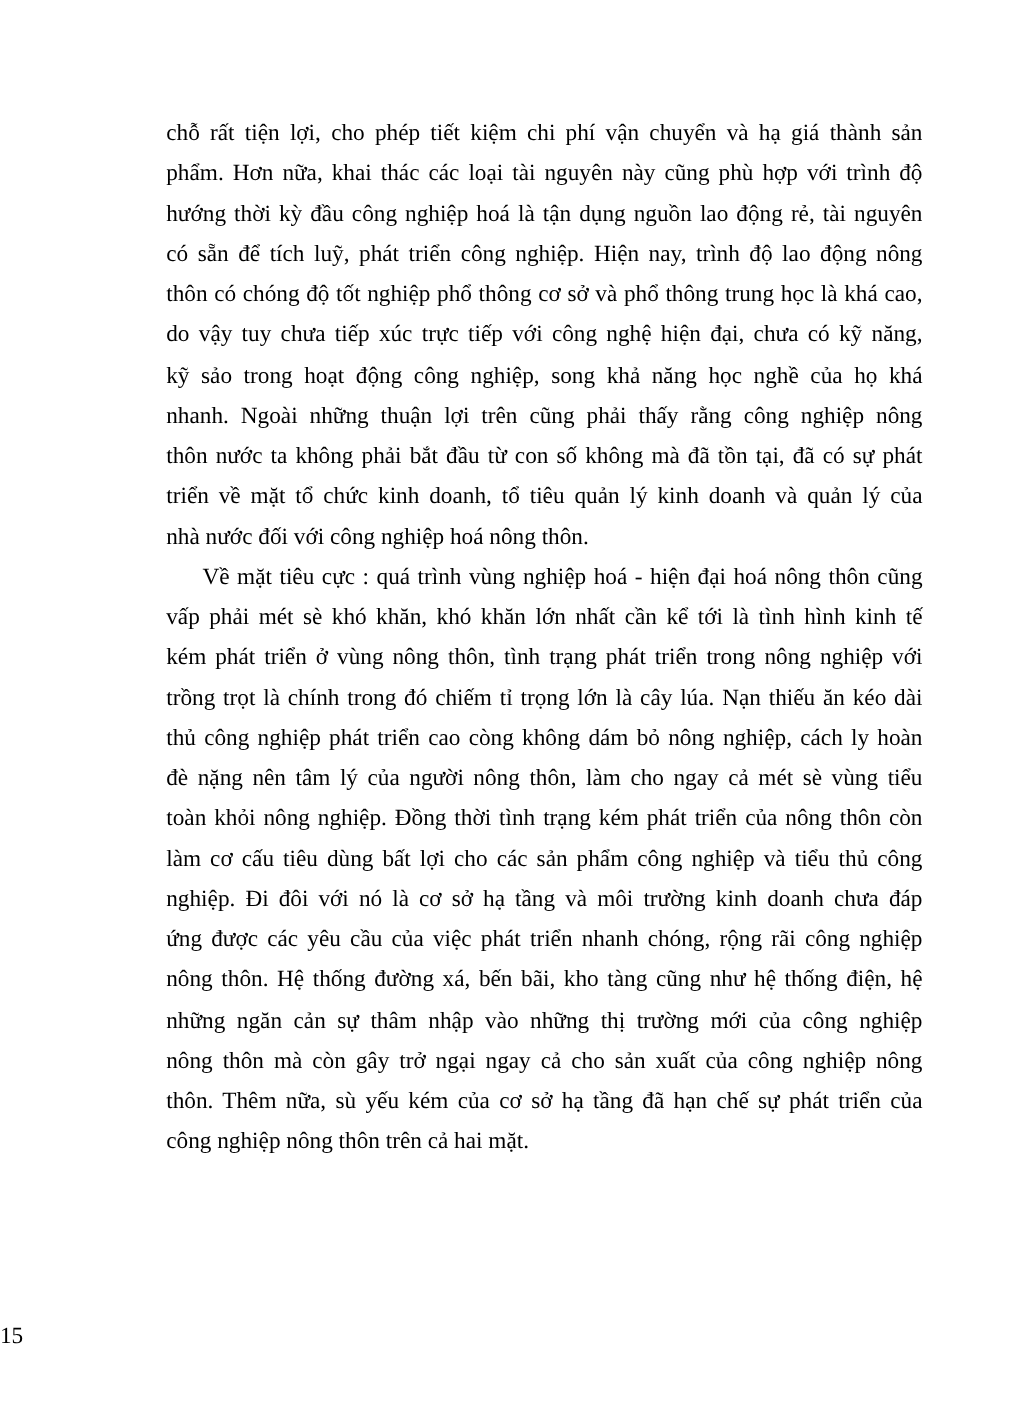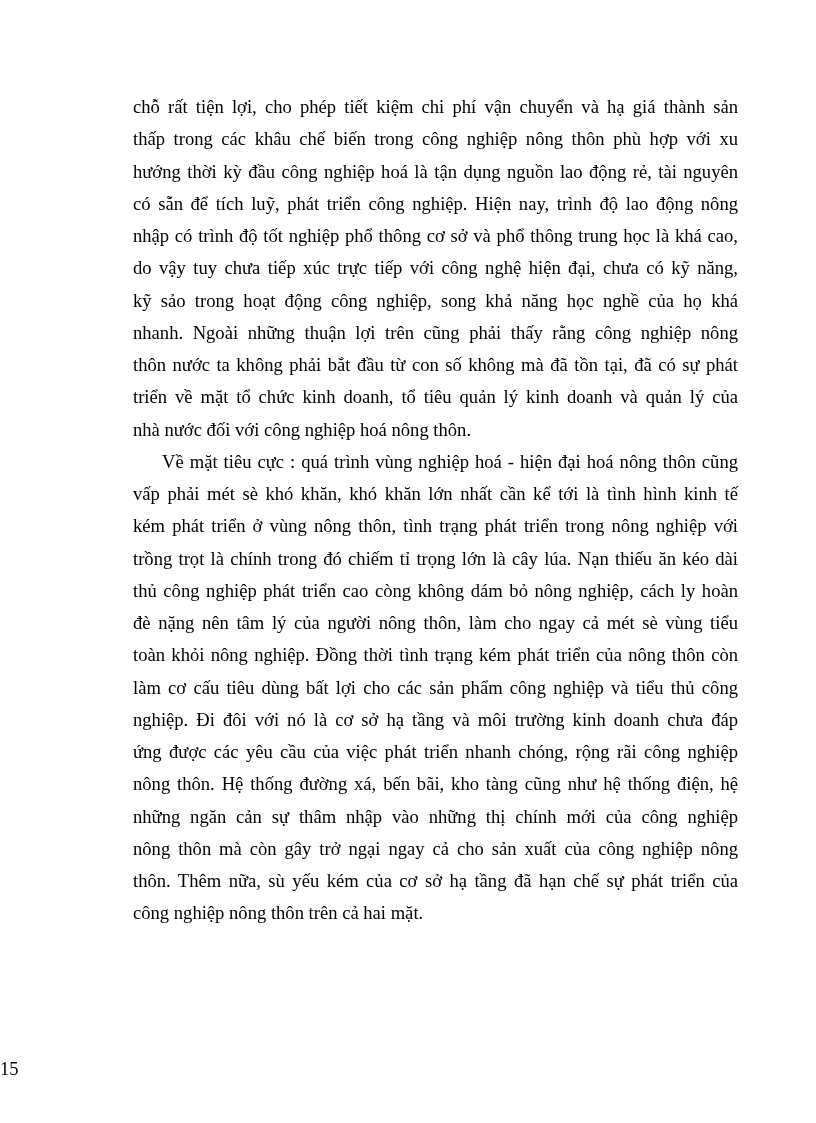--- a/index.html
+++ b/index.html
@@ -62,6 +62,7 @@
   <div class="text-block">
     <div class="paragraph">
       <span class="line">chỗ rất tiện lợi, cho phép tiết kiệm chi phí vận chuyển và hạ giá thành sản</span>
+      <span class="line">phẩm. Hơn nữa, khai thác các loại tài nguyên này cũng phù hợp với trình độ</span>
       <span class="line">thấp trong các khâu chế biến trong công nghiệp nông thôn phù hợp với xu</span>
       <span class="line">hướng thời kỳ đầu công nghiệp hoá là tận dụng nguồn lao động rẻ, tài nguyên</span>
       <span class="line">có sẵn để tích luỹ, phát triển công nghiệp. Hiện nay, trình độ lao động nông</span>

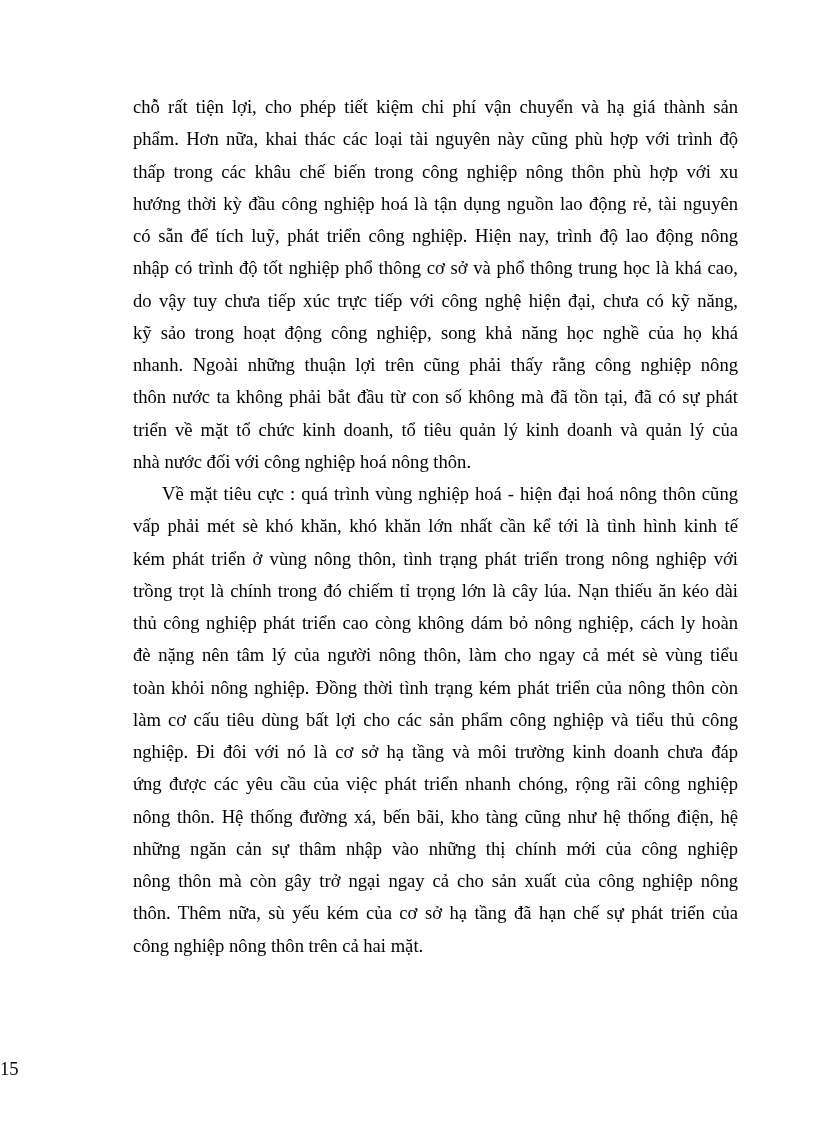--- a/index.html
+++ b/index.html
@@ -63,7 +63,6 @@
     <div class="paragraph">
       <span class="line">chỗ rất tiện lợi, cho phép tiết kiệm chi phí vận chuyển và hạ giá thành sản</span>
       <span class="line">phẩm. Hơn nữa, khai thác các loại tài nguyên này cũng phù hợp với trình độ</span>
-      <span class="line">thấp trong các khâu chế biến trong công nghiệp nông thôn phù hợp với xu</span>
       <span class="line">hướng thời kỳ đầu công nghiệp hoá là tận dụng nguồn lao động rẻ, tài nguyên</span>
       <span class="line">có sẵn để tích luỹ, phát triển công nghiệp. Hiện nay, trình độ lao động nông</span>
       <span class="line">nhập có trình độ tốt nghiệp phổ thông cơ sở và phổ thông trung học là khá cao,</span>

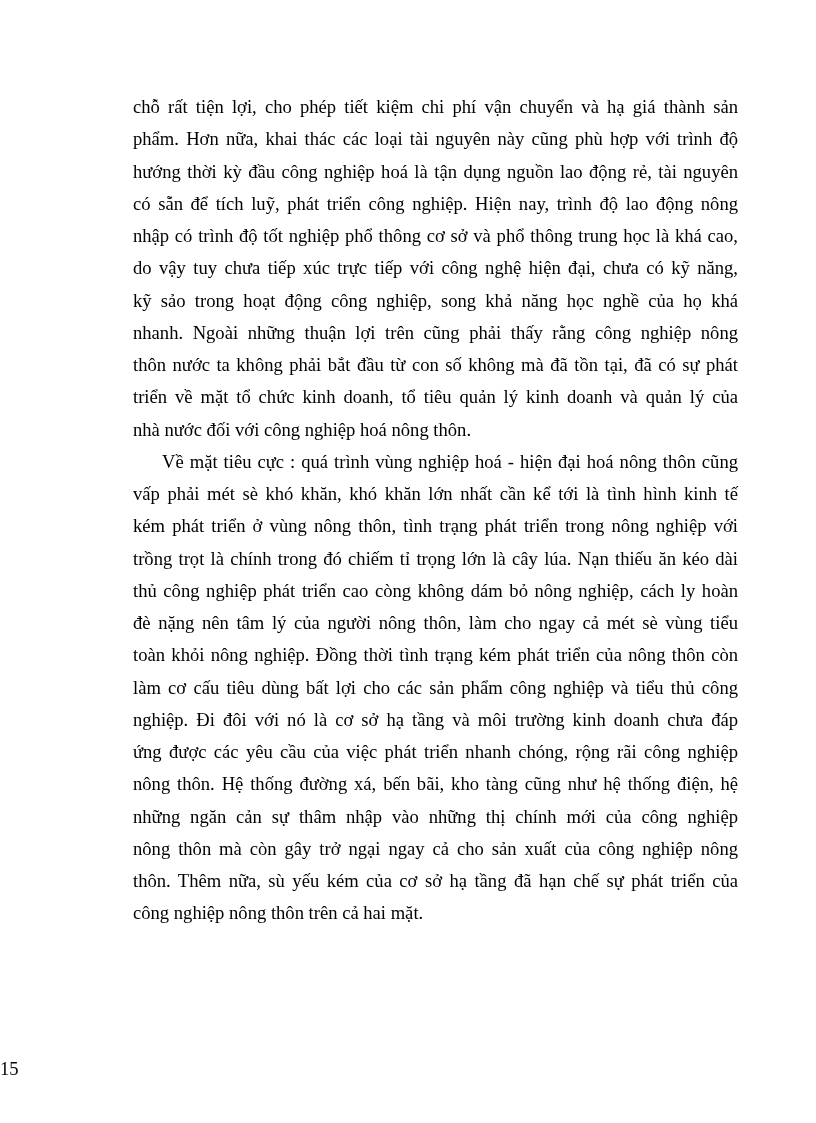--- a/index.html
+++ b/index.html
@@ -65,7 +65,7 @@
       <span class="line">phẩm. Hơn nữa, khai thác các loại tài nguyên này cũng phù hợp với trình độ</span>
       <span class="line">hướng thời kỳ đầu công nghiệp hoá là tận dụng nguồn lao động rẻ, tài nguyên</span>
       <span class="line">có sẵn để tích luỹ, phát triển công nghiệp. Hiện nay, trình độ lao động nông</span>
-      <span class="line">nhập có trình độ tốt nghiệp phổ thông cơ sở và phổ thông trung học là khá cao,</span>
+      <span class="line">thôn có chóng độ tốt nghiệp phổ thông cơ sở và phổ thông trung học là khá cao,</span>
       <span class="line">do vậy tuy chưa tiếp xúc trực tiếp với công nghệ hiện đại, chưa có kỹ năng,</span>
       <span class="line">kỹ sảo trong hoạt động công nghiệp, song khả năng học nghề của họ khá</span>
       <span class="line">nhanh. Ngoài những thuận lợi trên cũng phải thấy rằng công nghiệp nông</span>

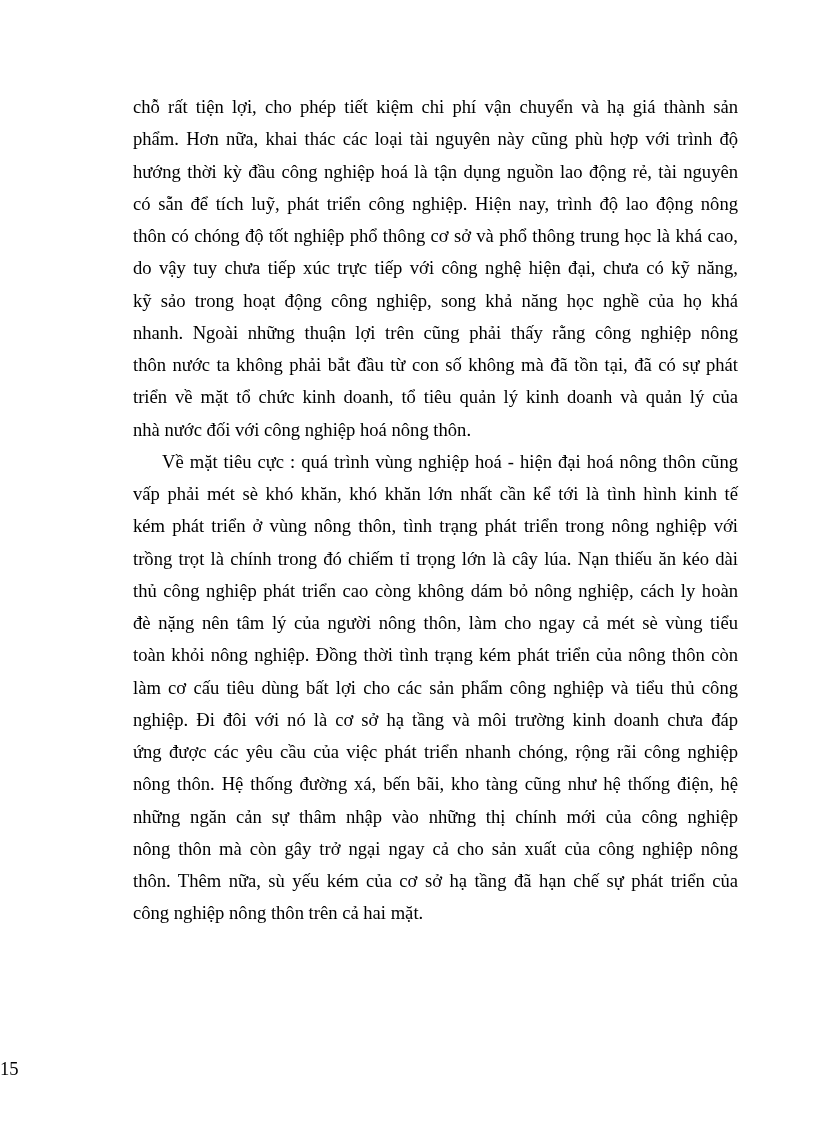--- a/index.html
+++ b/index.html
@@ -85,7 +85,7 @@
       <span class="line">nghiệp. Đi đôi với nó là cơ sở hạ tầng và môi trường kinh doanh chưa đáp</span>
       <span class="line">ứng được các yêu cầu của việc phát triển nhanh chóng, rộng rãi công nghiệp</span>
       <span class="line">nông thôn. Hệ thống đường xá, bến bãi, kho tàng cũng như hệ thống điện, hệ</span>
-      <span class="line">những ngăn cản sự thâm nhập vào những thị chính mới của công nghiệp</span>
+      <span class="line">những ngăn cản sự thâm nhập vào những thị trường mới của công nghiệp</span>
       <span class="line">nông thôn mà còn gây trở ngại ngay cả cho sản xuất của công nghiệp nông</span>
       <span class="line">thôn. Thêm nữa, sù yếu kém của cơ sở hạ tầng đã hạn chế sự phát triển của</span>
       <span class="line last">công nghiệp nông thôn trên cả hai mặt.</span>

